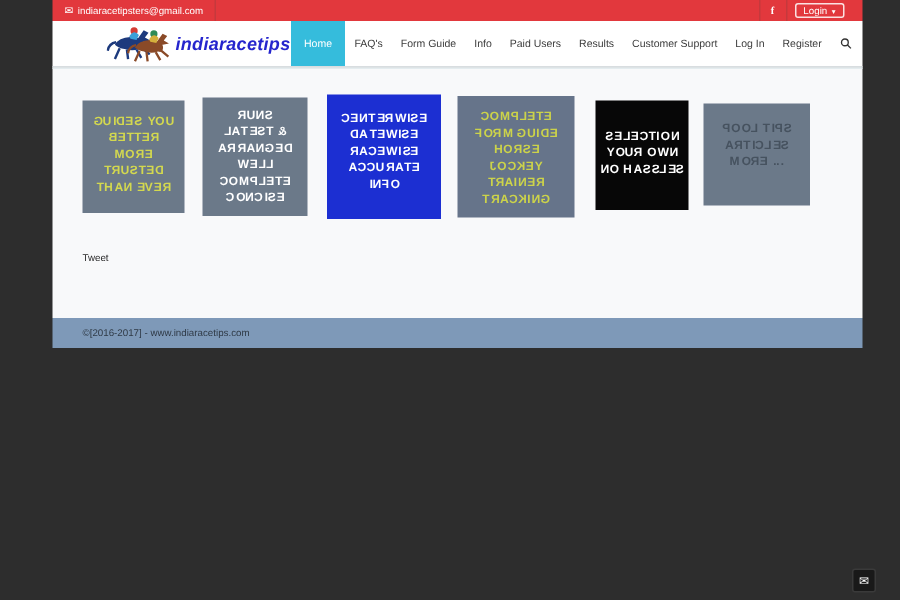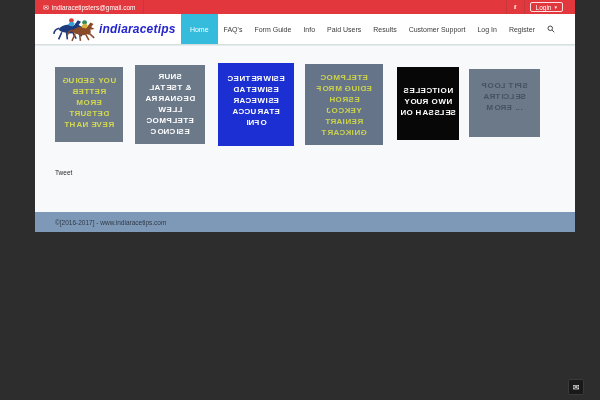--- a/index.html
+++ b/index.html
@@ -23,7 +23,7 @@
 
   
   .header{height:30px;background:#ffffff;border-bottom:1px solid #d8dde0;display:flex;align-items:stretch;}
-  .brand{display:flex;align-items:center;padding-left:18px;cursor:pointer;}
+  .brand{display:flex;align-items:center;padding-left:36px;cursor:pointer;}
   .brand svg{display:block;margin-right:2px;}
   .brand-name{font-size:12px;font-weight:bold;font-style:italic;color:#2525cd;letter-spacing:.2px;}
   .nav{margin-left:auto;display:flex;align-items:stretch;padding-right:14px;}

